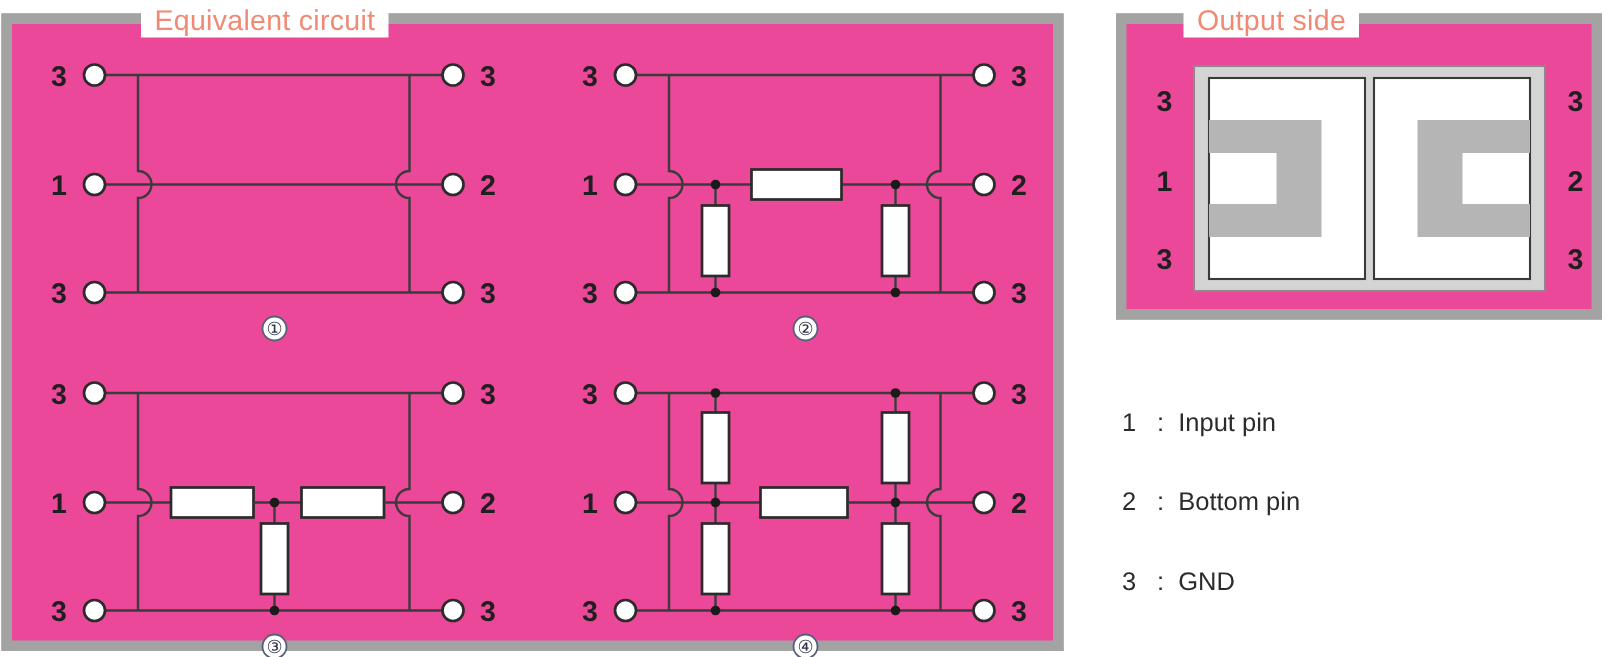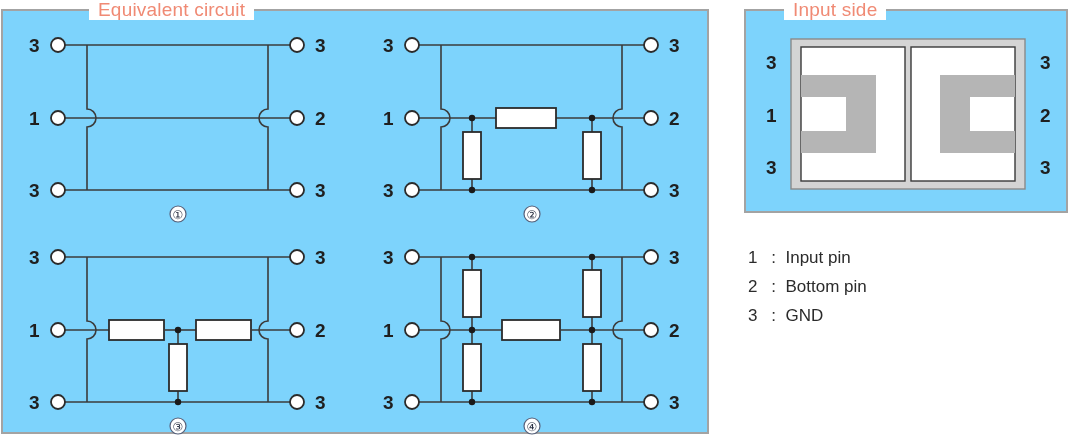--- a/index.html
+++ b/index.html
@@ -15,8 +15,8 @@
   
   .panel {
     position: absolute;
-    border: 2px solid #a3a3a3;
-    background: #7dd3fc;
+    border: 7px solid #a3a3a3;
+    background: #ec4899;
   }
   .panel-legend {
     position: absolute;

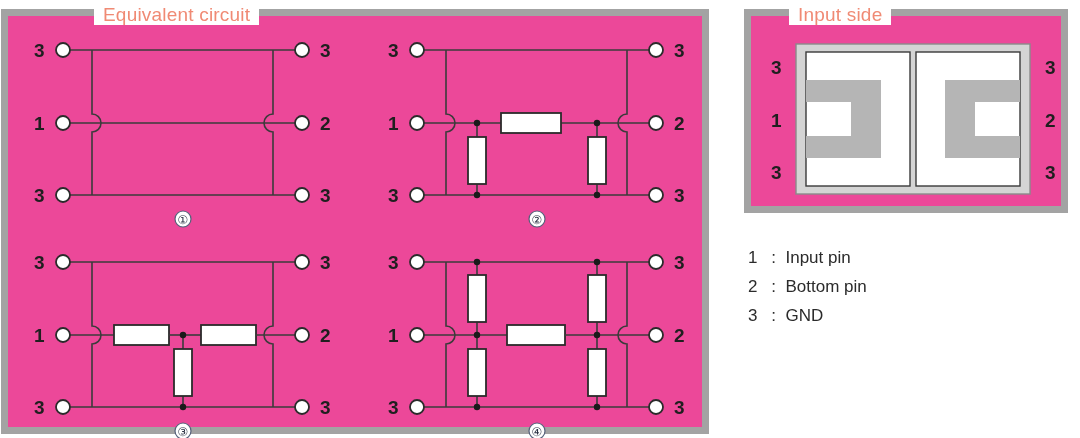--- a/index.html
+++ b/index.html
@@ -236,7 +236,7 @@
   </div>
 
   <div class="panel" id="bottom-panel">
-    <div class="panel-legend">Input side</div>
+    <div class="panel-legend">Output side</div>
 
     <div id="bottom-art">
       <svg width="236" height="152" viewBox="0 0 236 152">

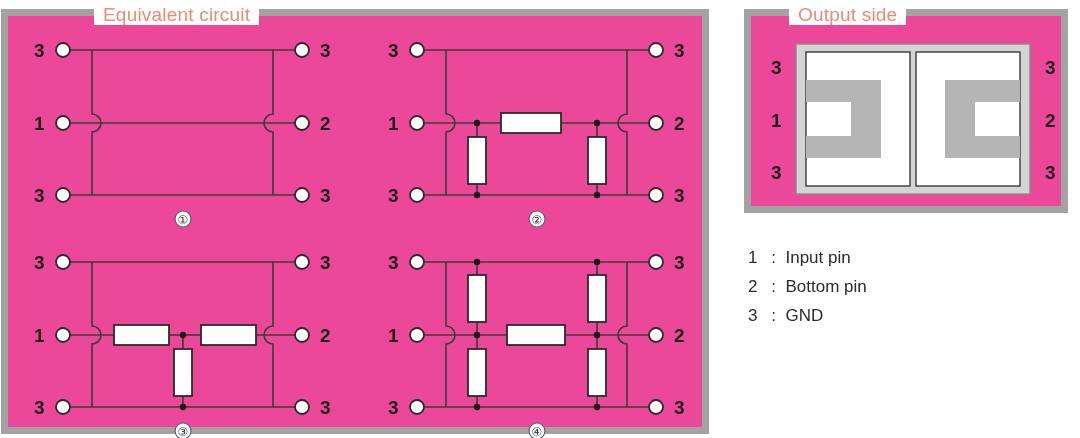--- a/index.html
+++ b/index.html
@@ -67,7 +67,7 @@
     position: absolute; left: 748px; top: 243px;
     font-size: 17px; color: #2b2b2b; line-height: 29px;
   }
-  #pin-legend .row { white-space: nowrap; }
+  #pin-legend .row { white-space: nowrap; margin-top: 24px; }
   #pin-legend .k { display: inline-block; width: 14px; }
   #pin-legend .sep { display: inline-block; width: 14px; text-align: center; }
 </style>

